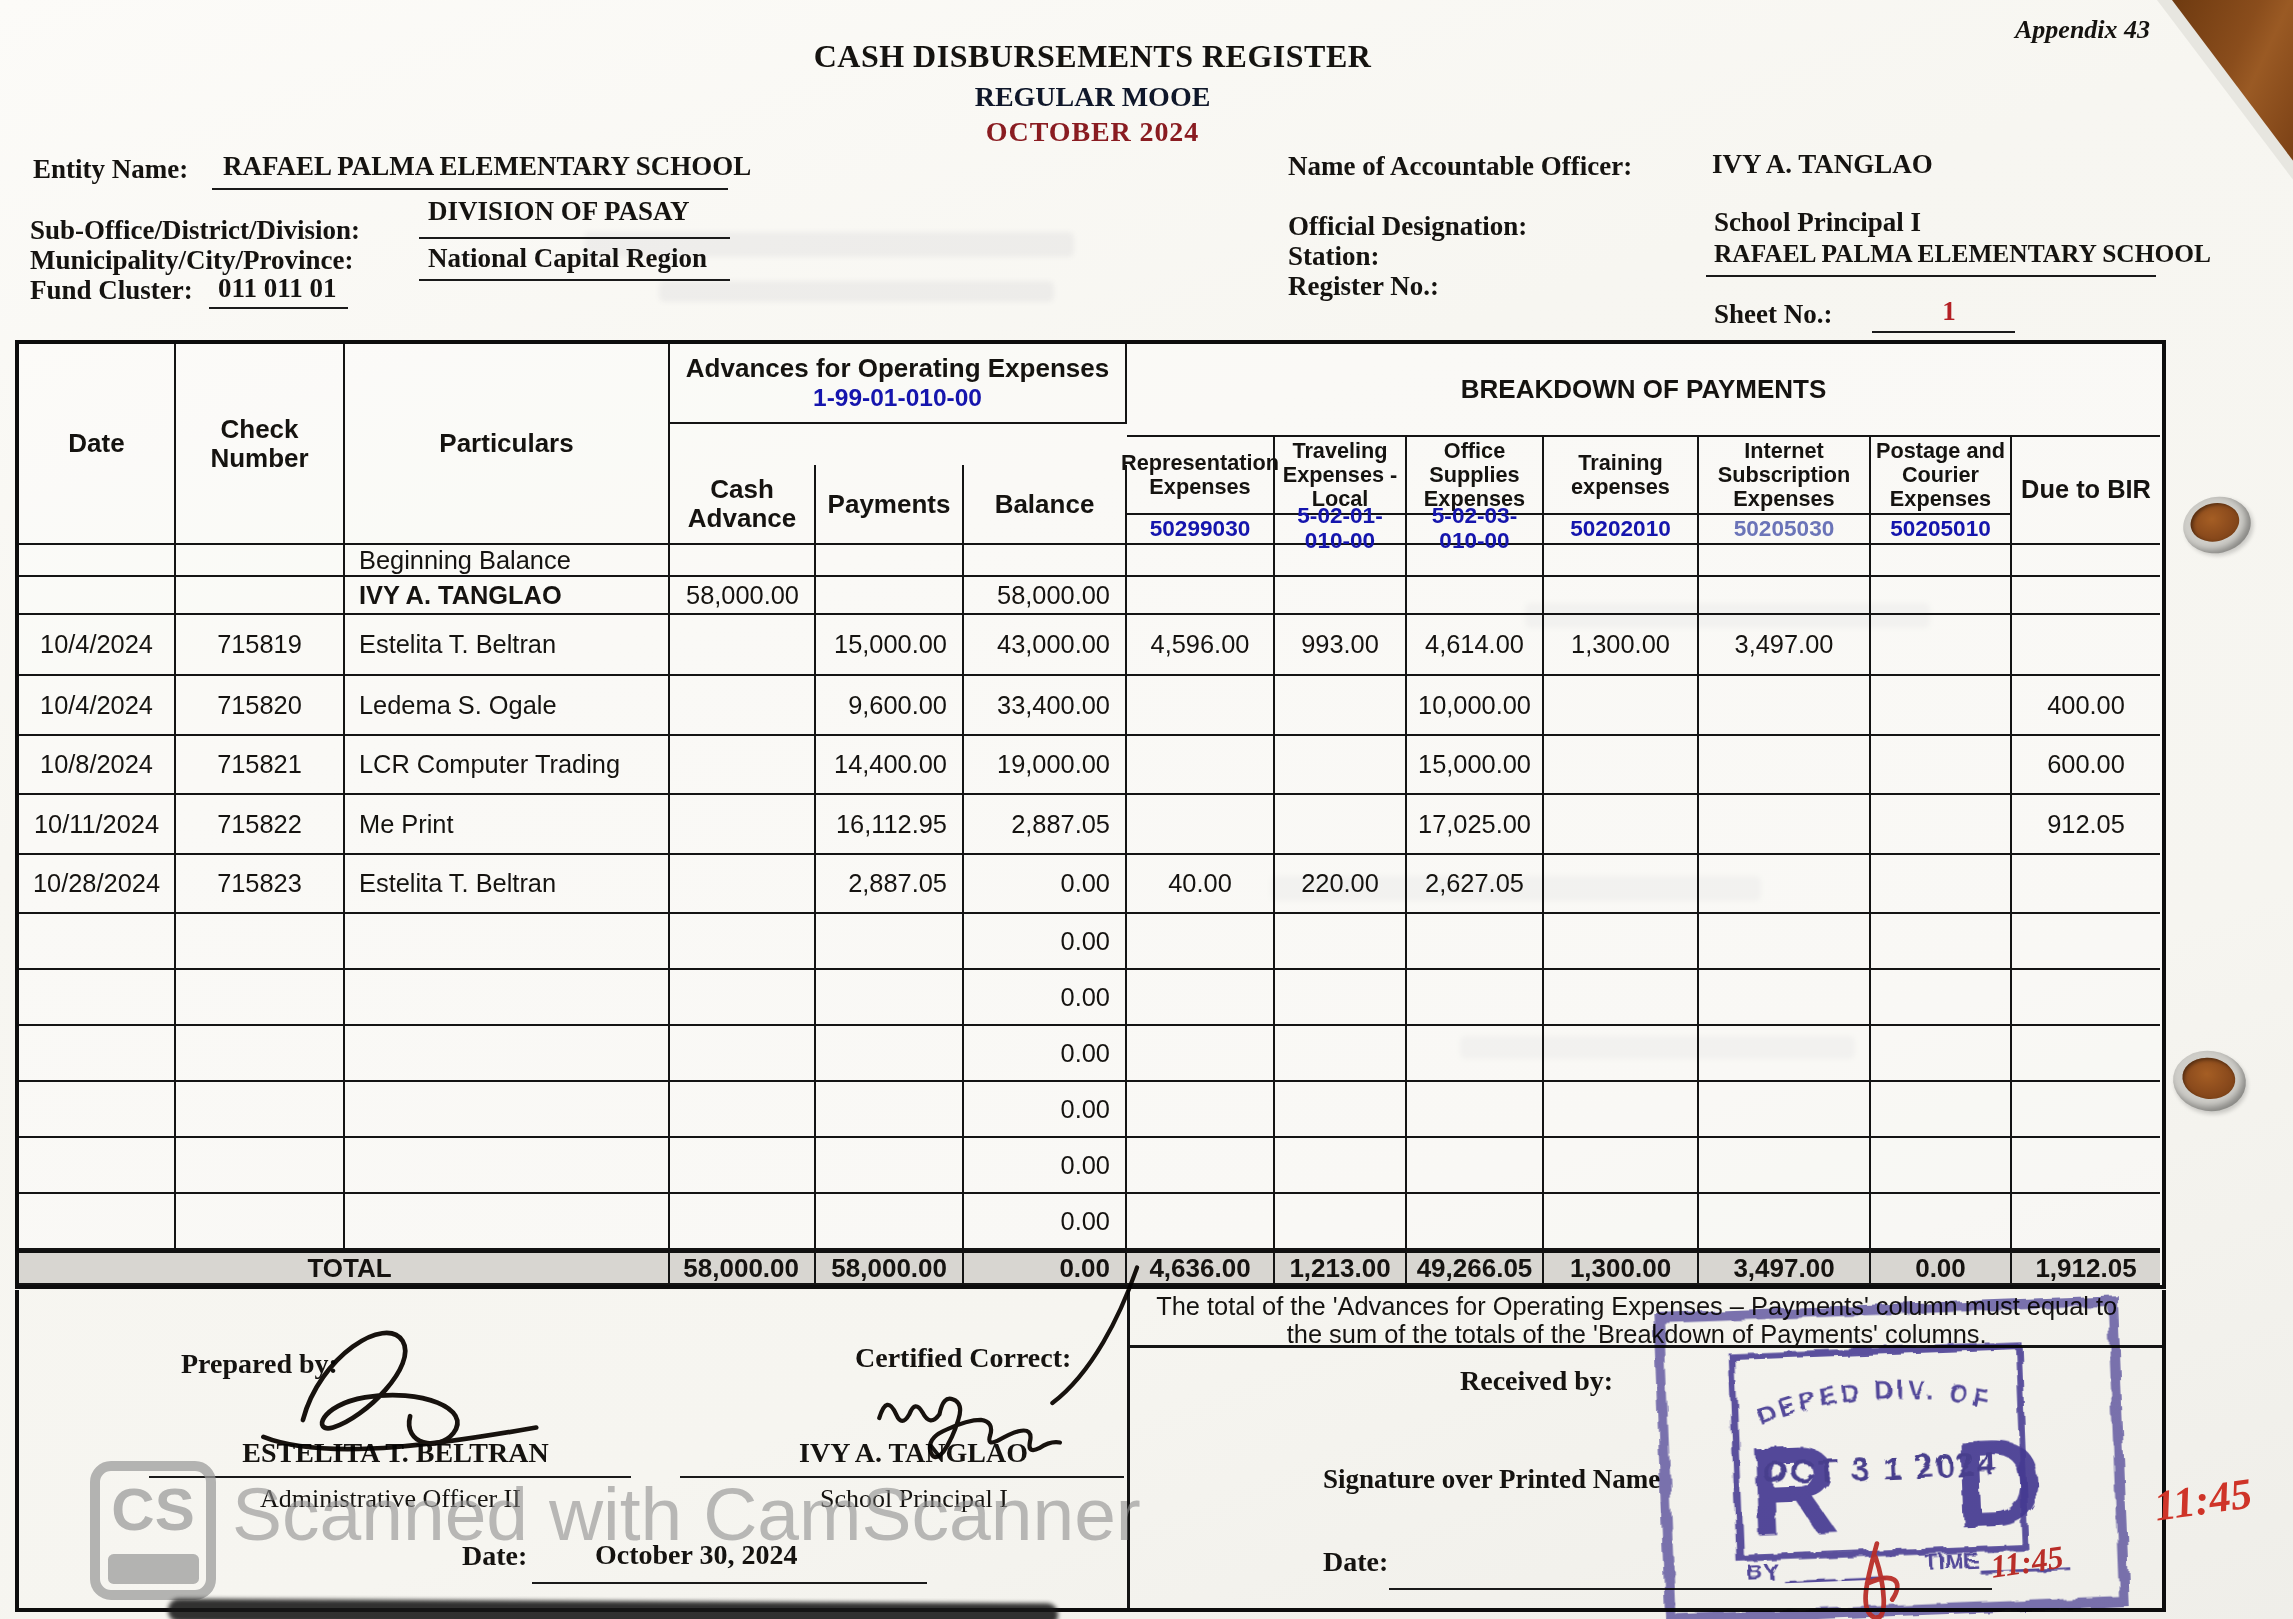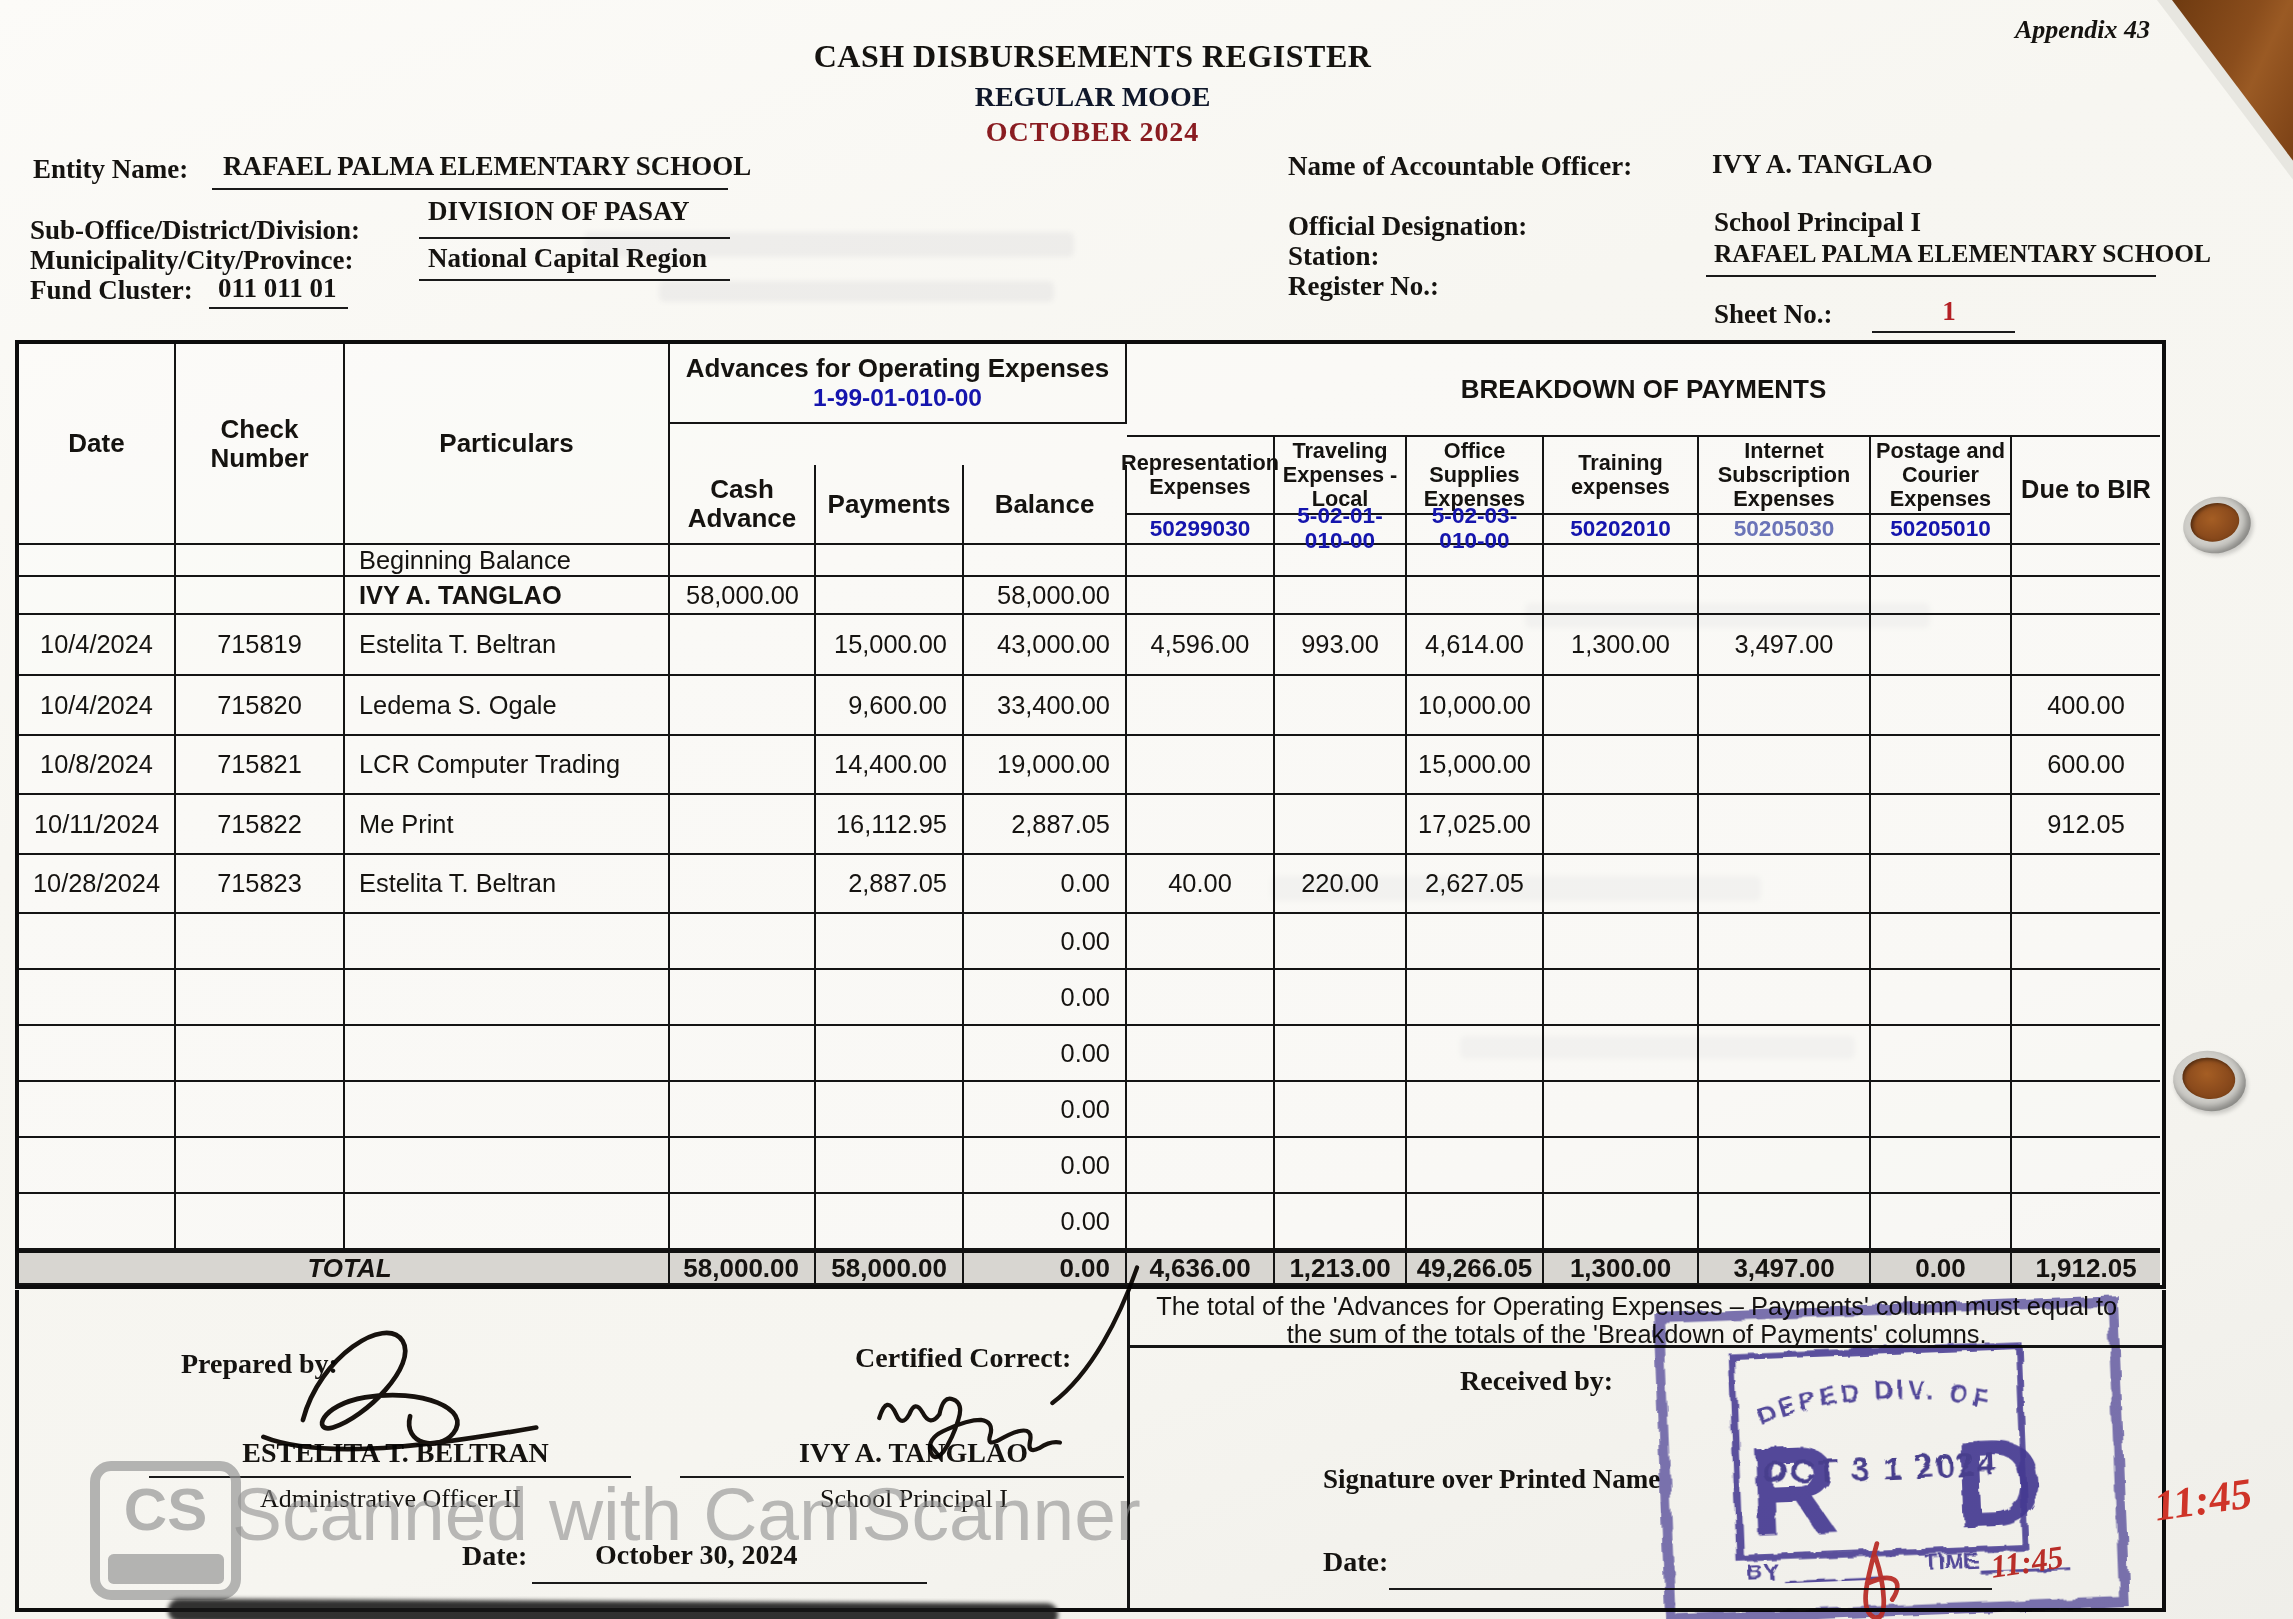--- a/index.html
+++ b/index.html
@@ -61,7 +61,7 @@
   .rb > div.col13 { border-right:none; }
   .rb > div.bold { font-weight:bold; }
   .rb > div.tcell { background:#d8d6d1; font-weight:bold; border-top:3.8px solid #101010; font-size:26px; }
-  .rb > div.tlabel { justify-content:center; padding-left:12px;font-style:italic; }
+  .rb > div.tlabel { justify-content:center; padding-left:12px; }
 
   
   .footer { position:absolute; left:15px; top:1290px; width:2151px; height:322px;

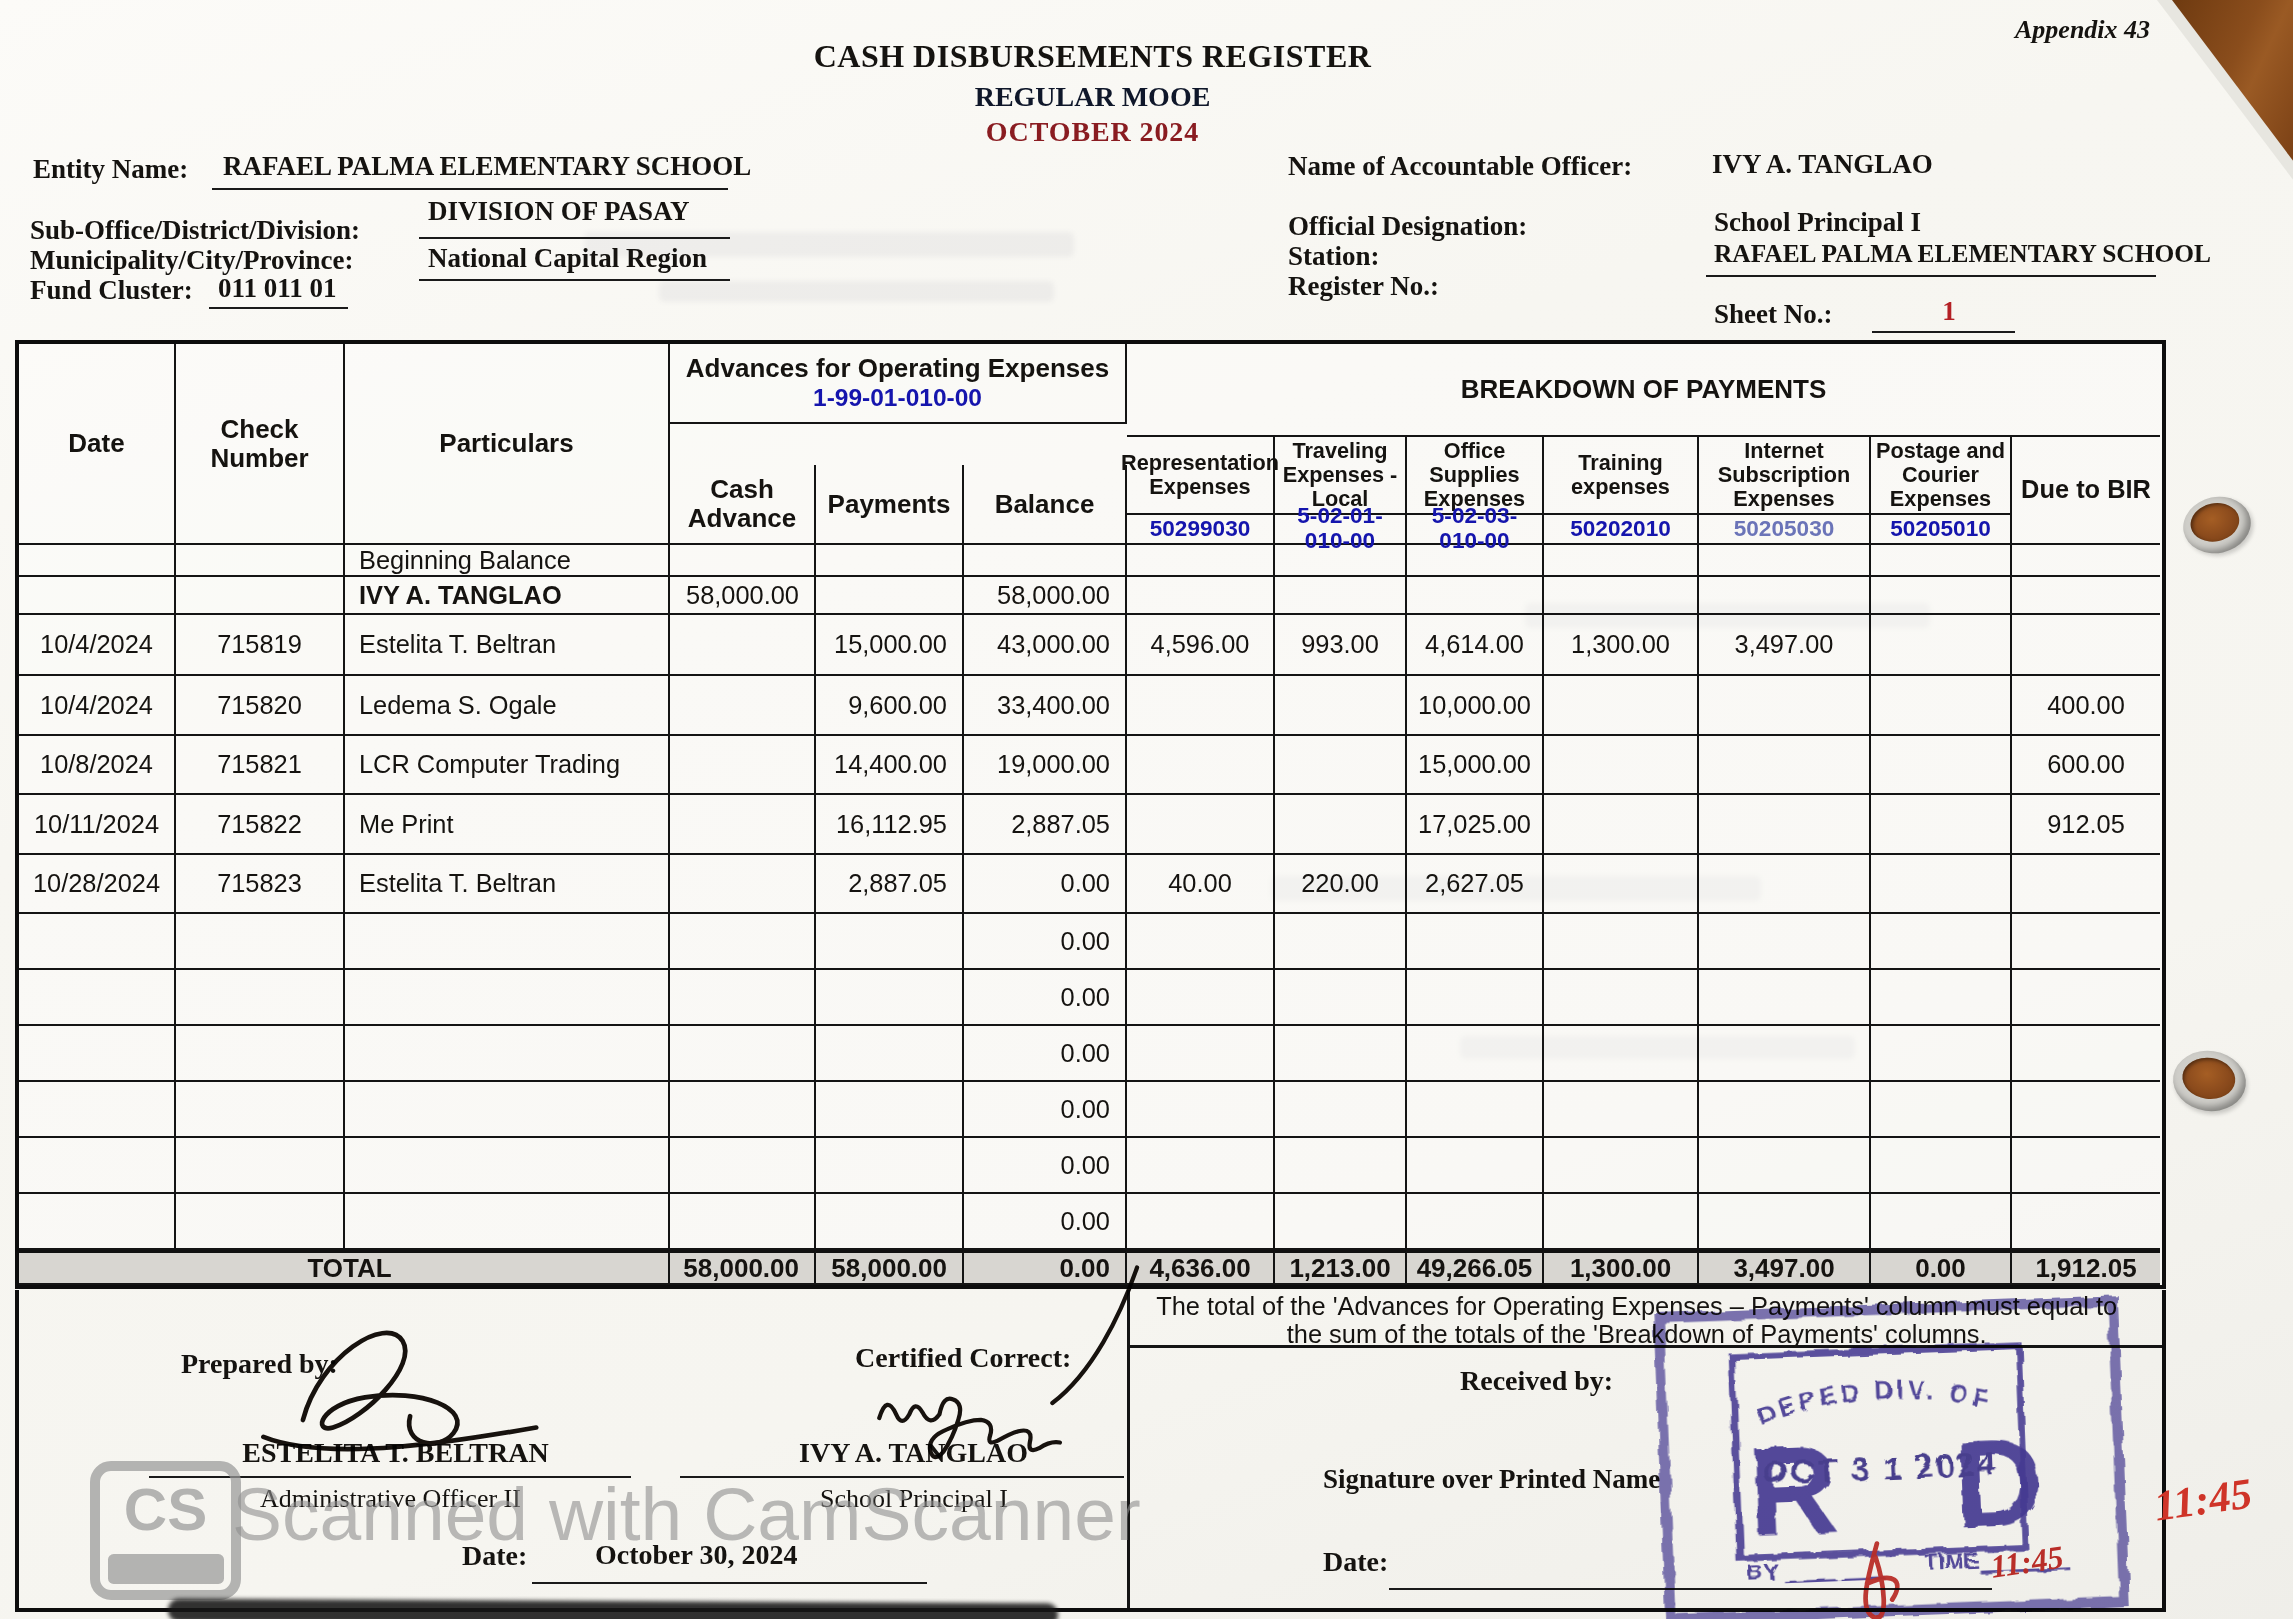--- a/index.html
+++ b/index.html
@@ -90,7 +90,7 @@
   .bottom-band { left:168px; top:1601px; width:890px; height:22.6px; background:#161616;
       opacity:.88; filter:blur(1.9px); border-radius:11.3px; transform:rotate(.3deg); }
 
-  .wm-logo { left:90px; top:1461px; width:151px; height:139px; border:10.4px solid #9a9a9a;
+  .wm-logo { left:90px; top:1461px; width:126px; height:139px; border:10.4px solid #9a9a9a;
       border-radius:21px; opacity:.72; text-align:center; }
   .wm-cs { font-family:"Liberation Sans", sans-serif; font-weight:bold; font-size:60px; color:#9a9a9a; margin-top:3.8px; }
   .wm-bar { position:absolute; left:7.5px; right:7.5px; bottom:5.6px; height:30px; background:#9a9a9a; border-radius:5.6px; }

